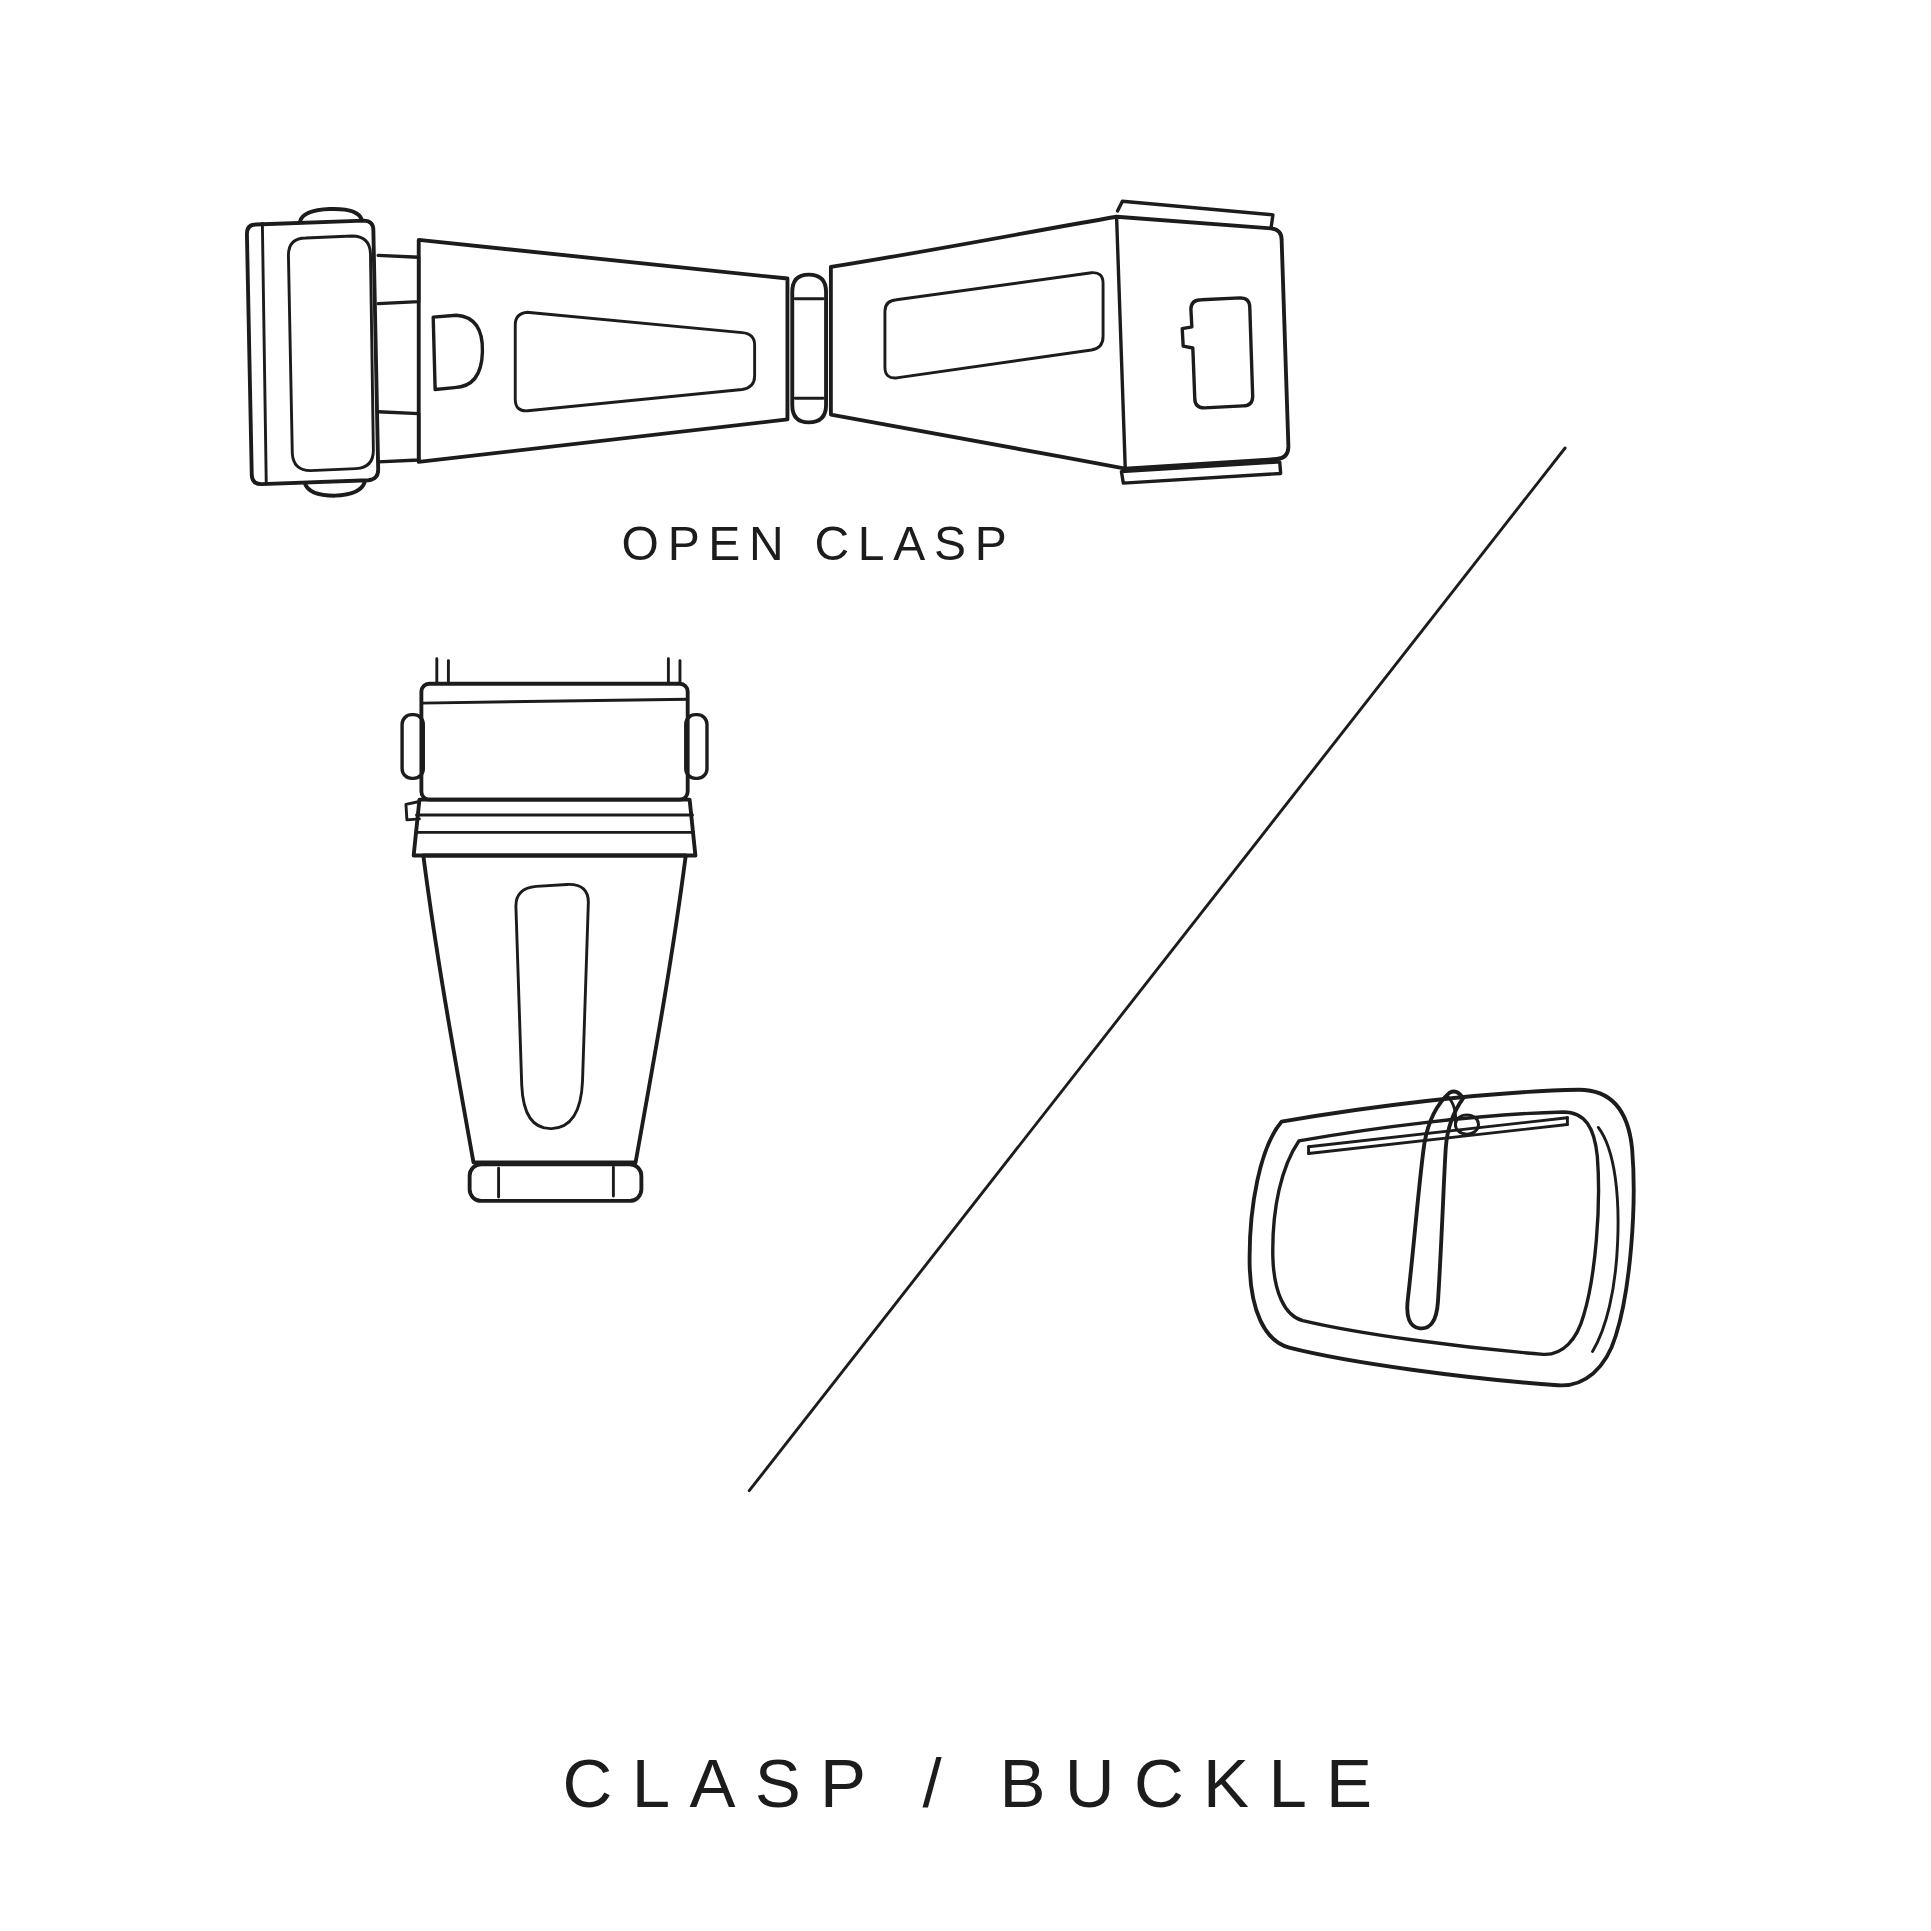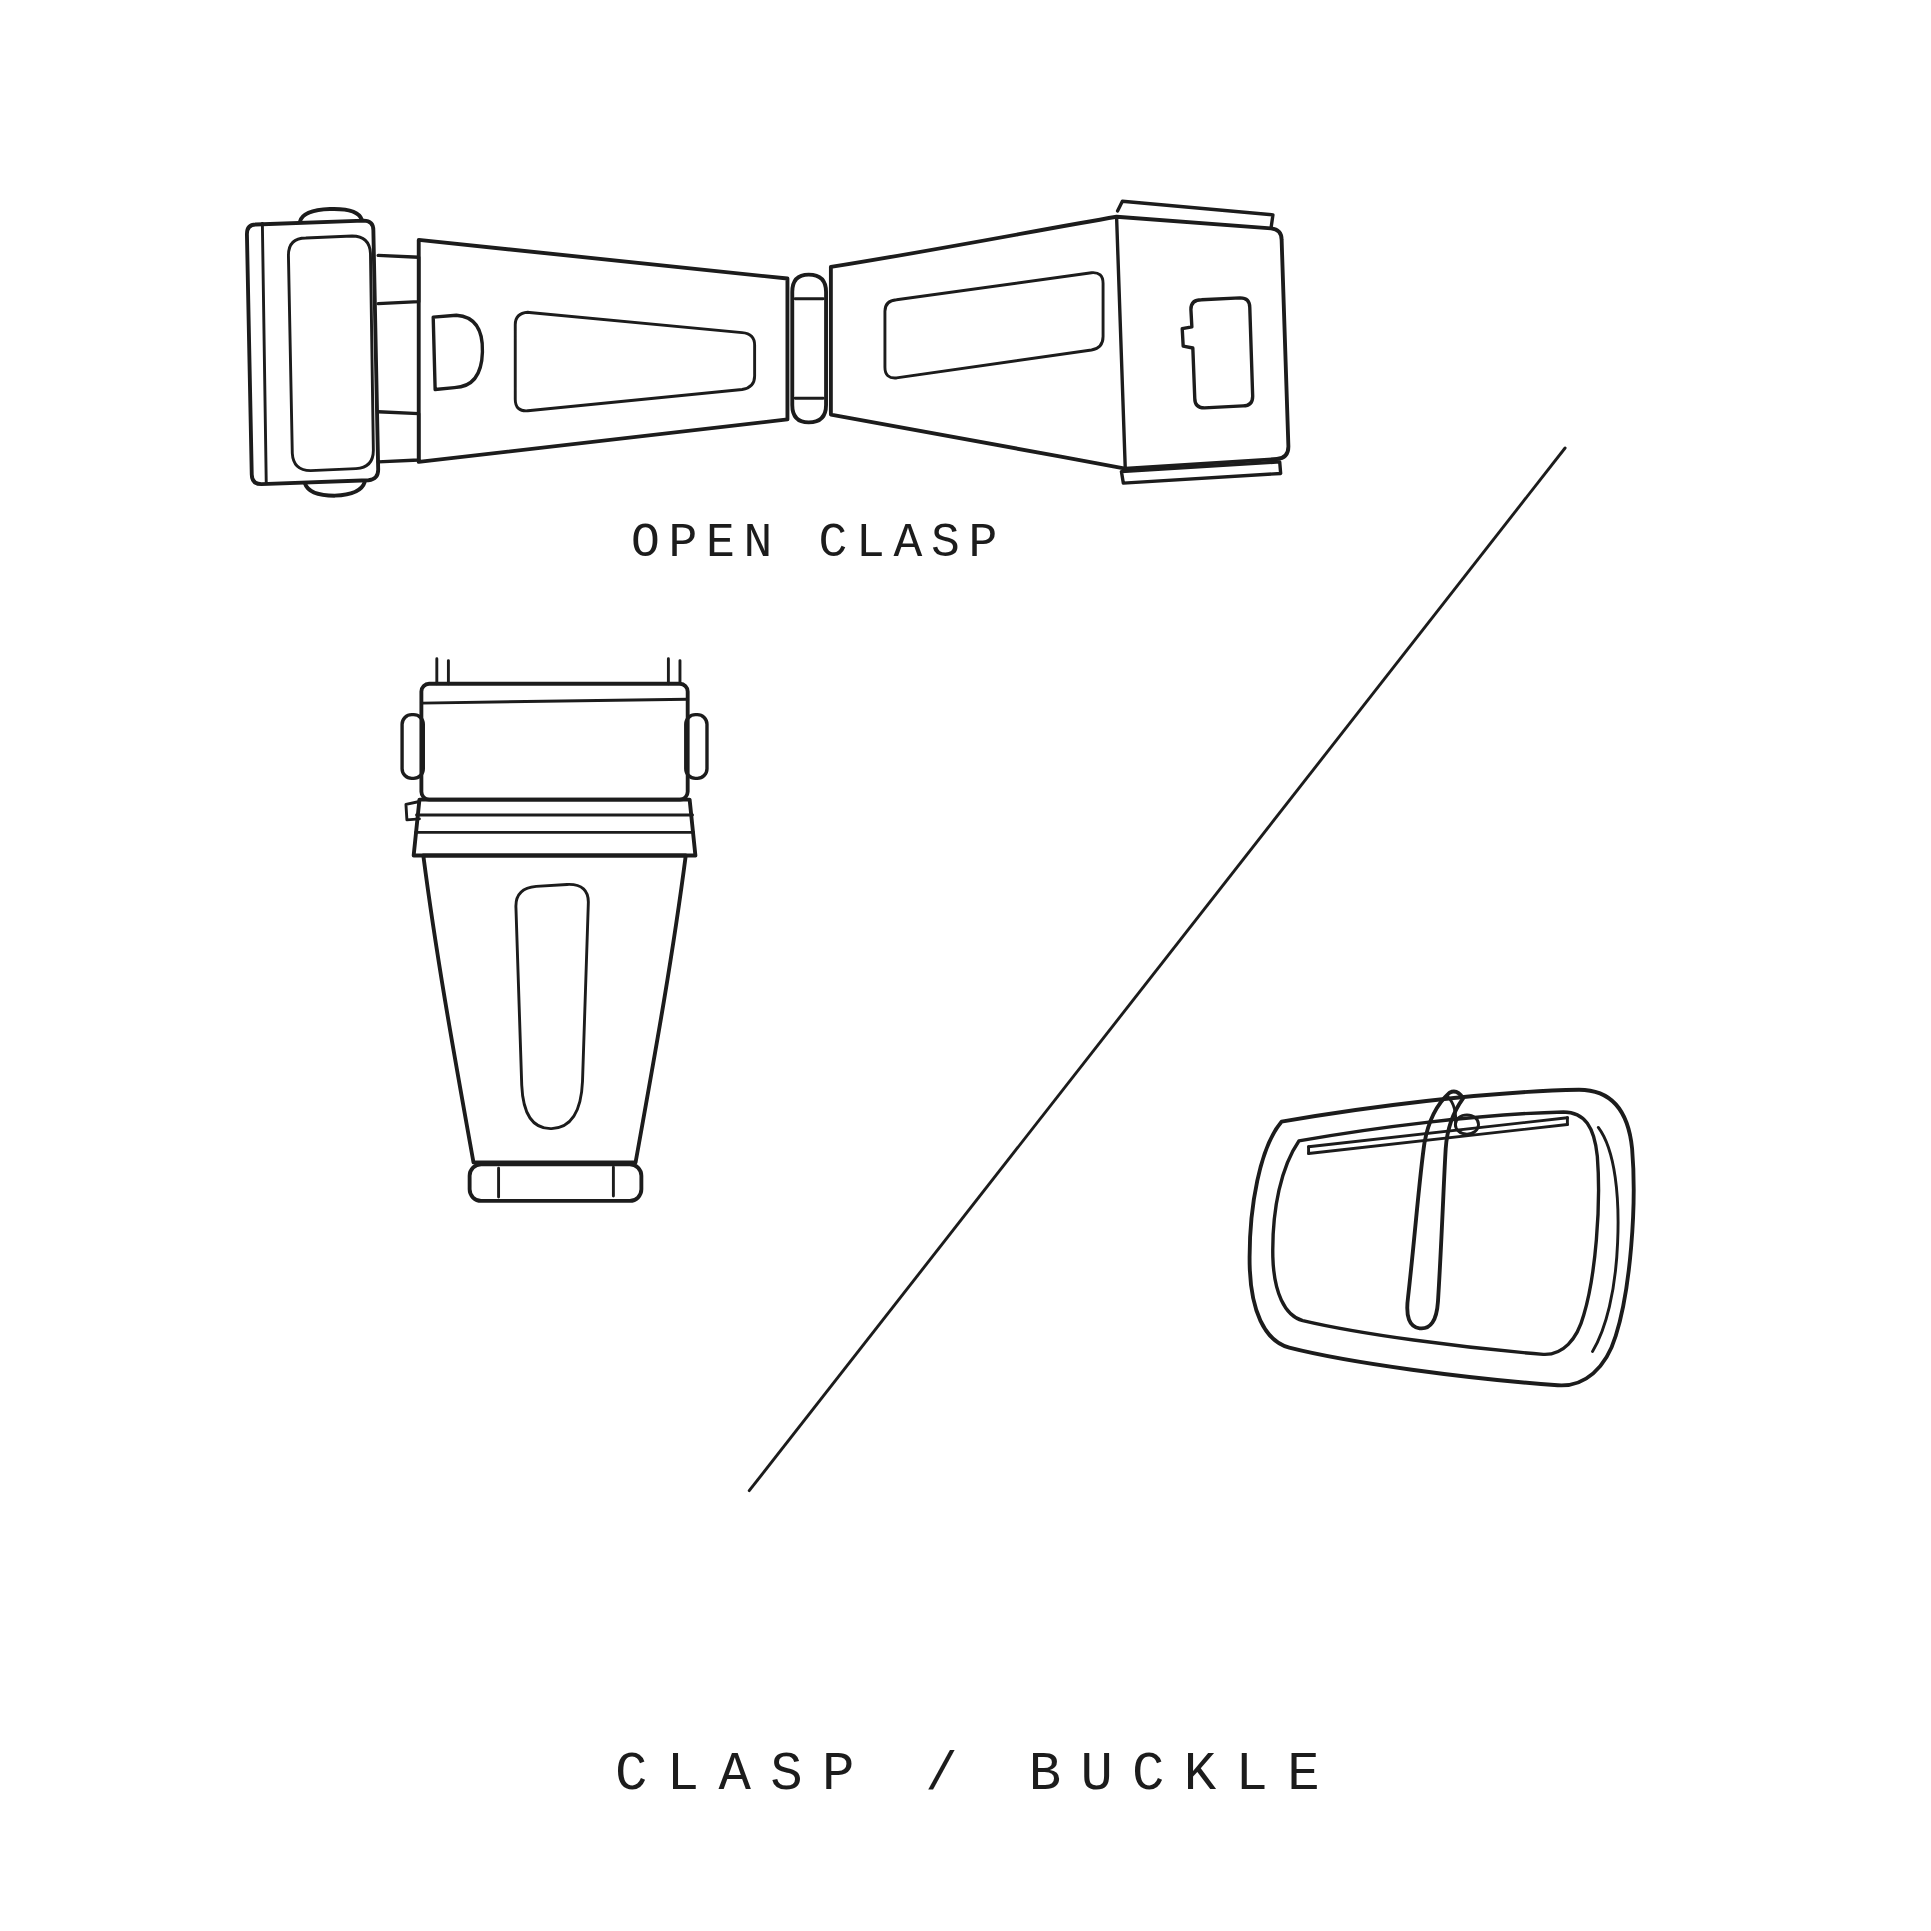--- a/index.html
+++ b/index.html
@@ -13,7 +13,7 @@
     width:1931px;height:1931px;
     background:var(--bg);
     overflow:hidden;
-    font-family:Liberation Mono, monospace;
+    font-family:Liberation Sans, sans-serif;
   }
   .fig{position:absolute;}
   .fig svg{display:block;overflow:visible;}

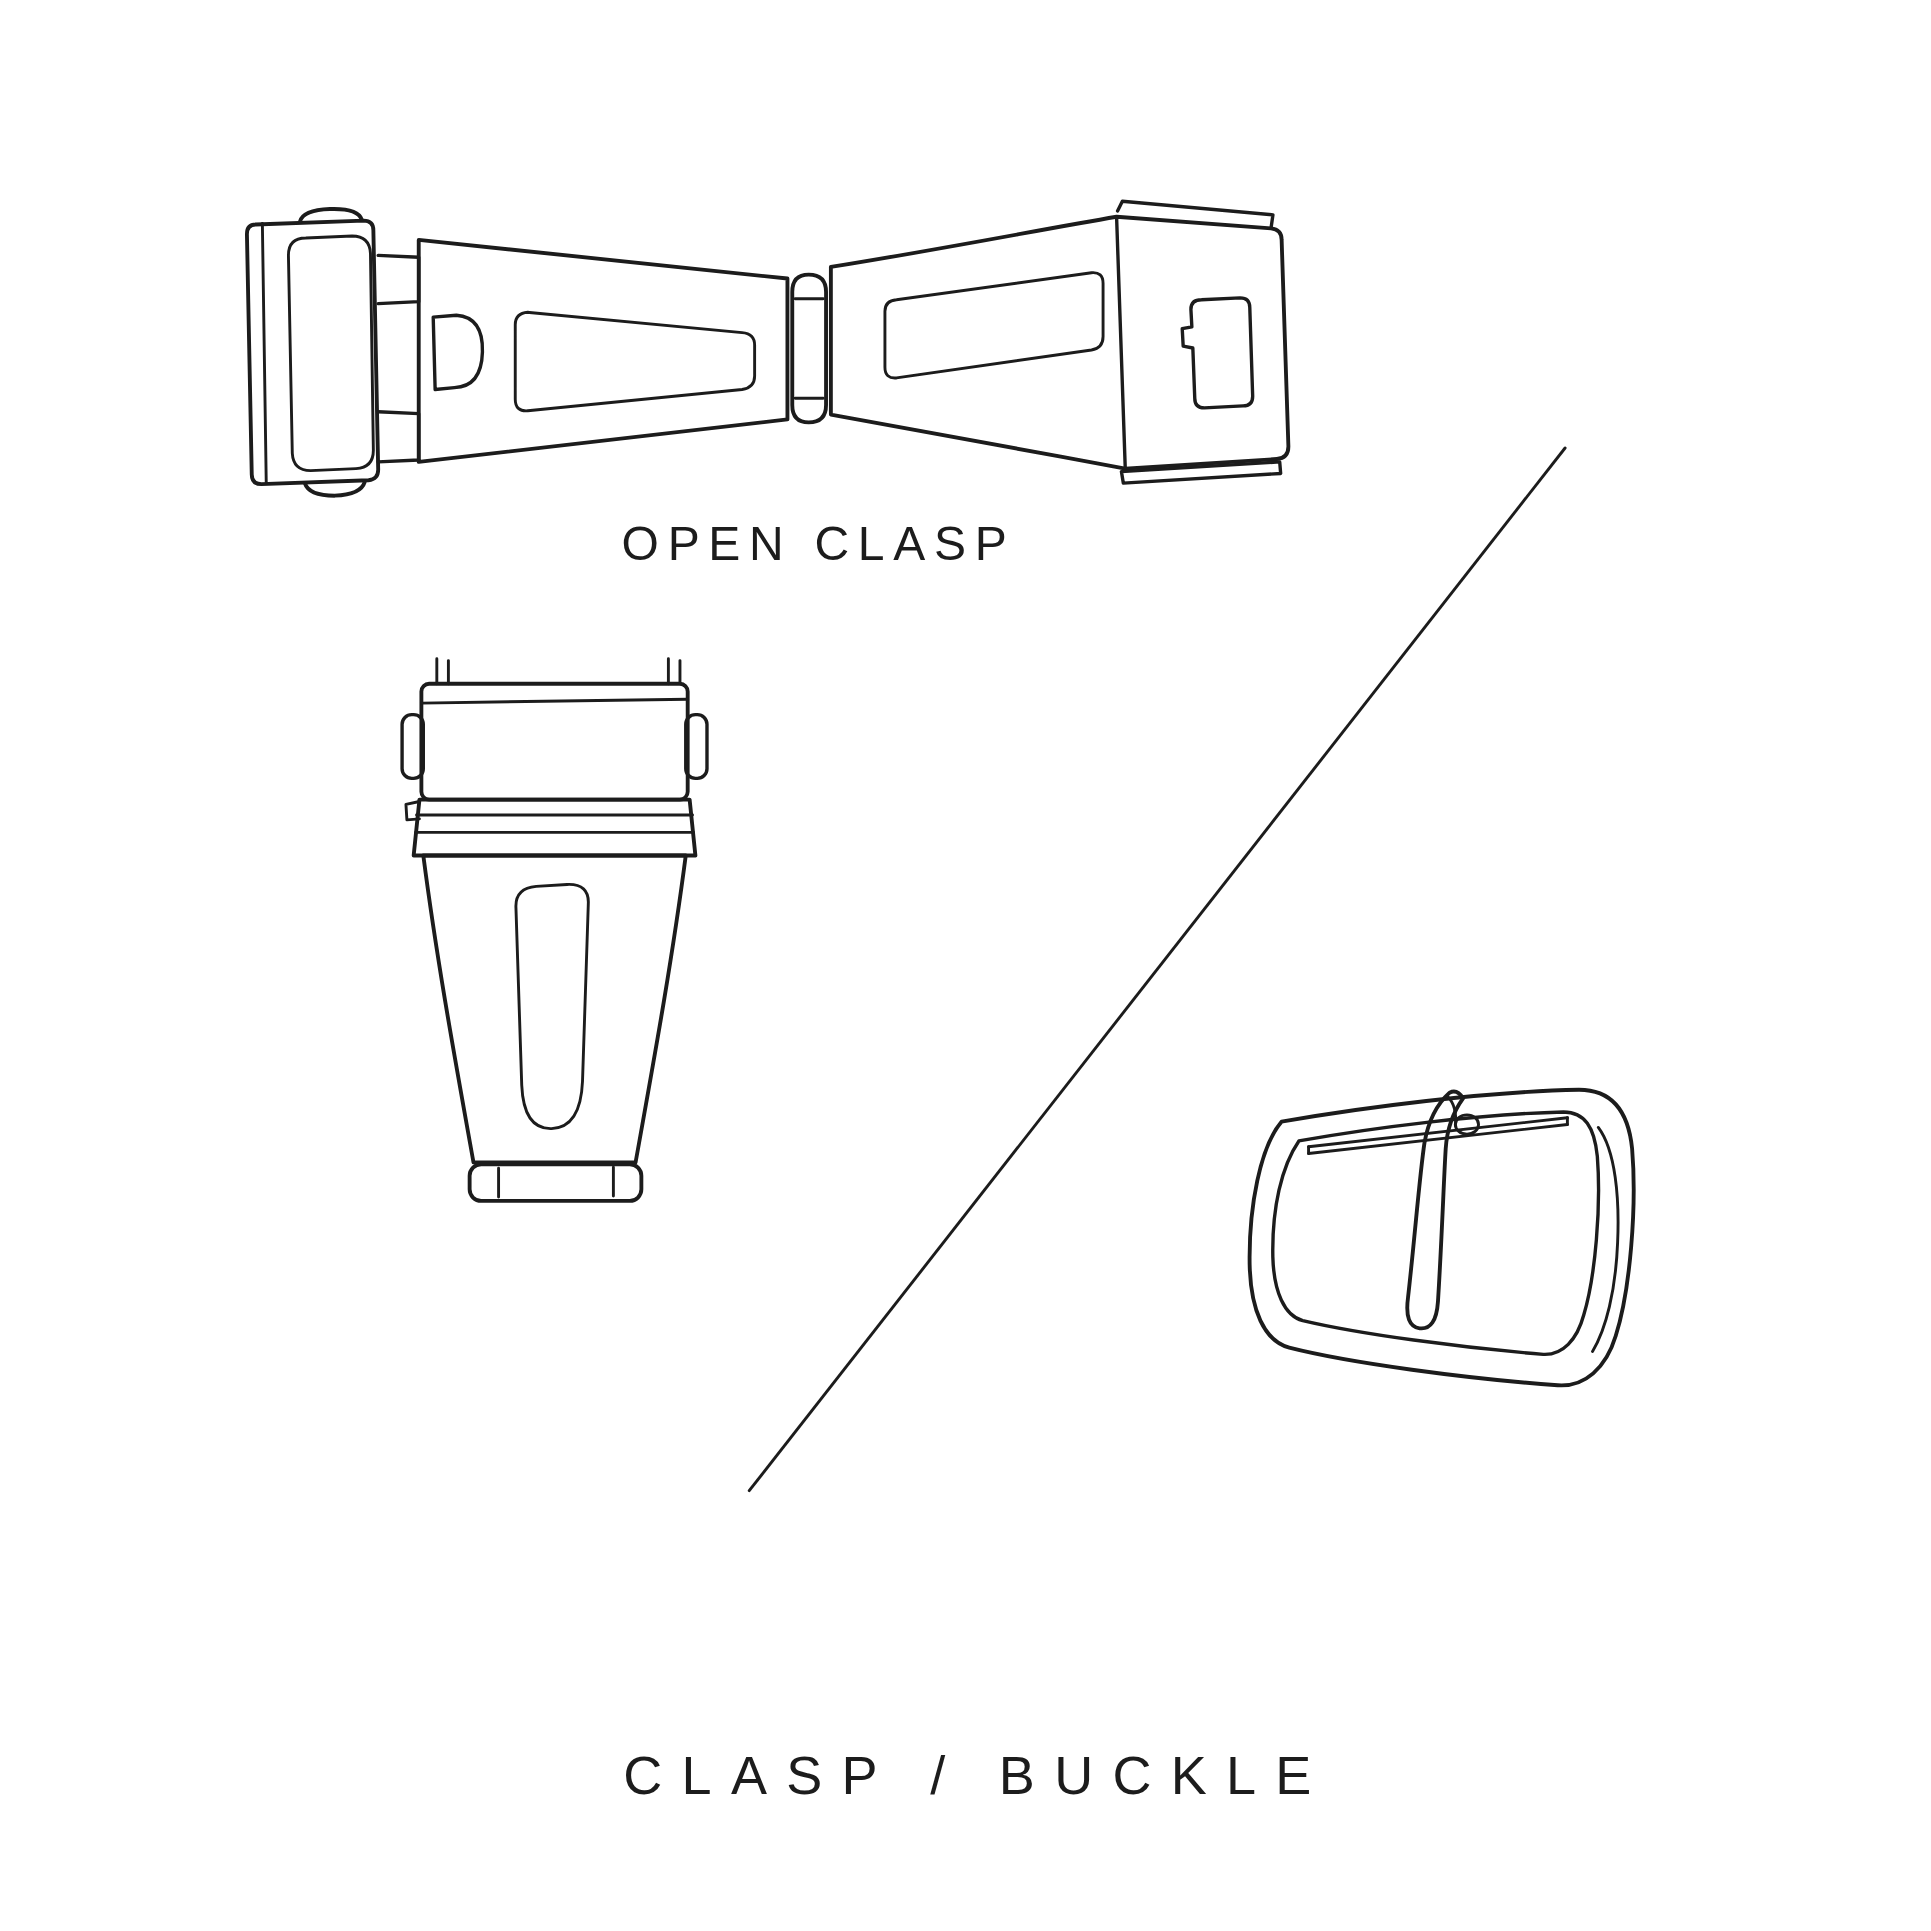--- a/index.html
+++ b/index.html
@@ -35,7 +35,7 @@
   .title{
     position:absolute;
     color:var(--text);
-    font-size:54px;
+    font-size:69px;
     letter-spacing:19.3px;
     font-weight:400;
     text-align:center;

